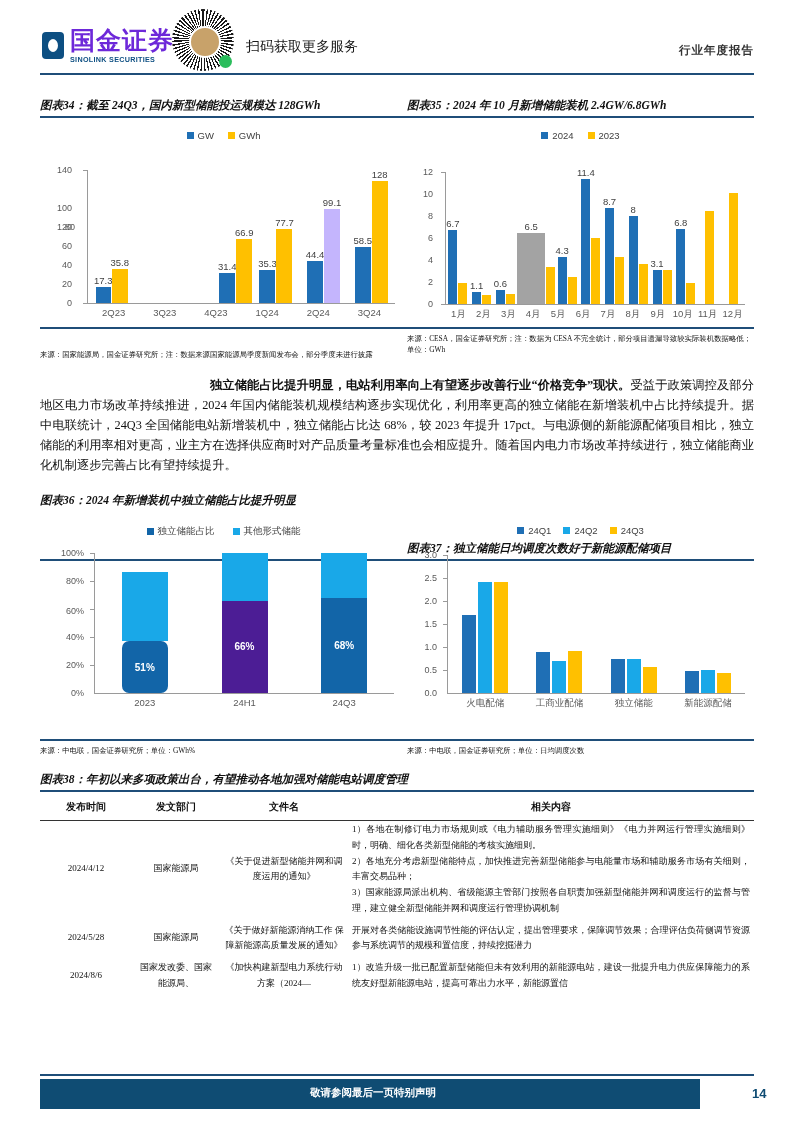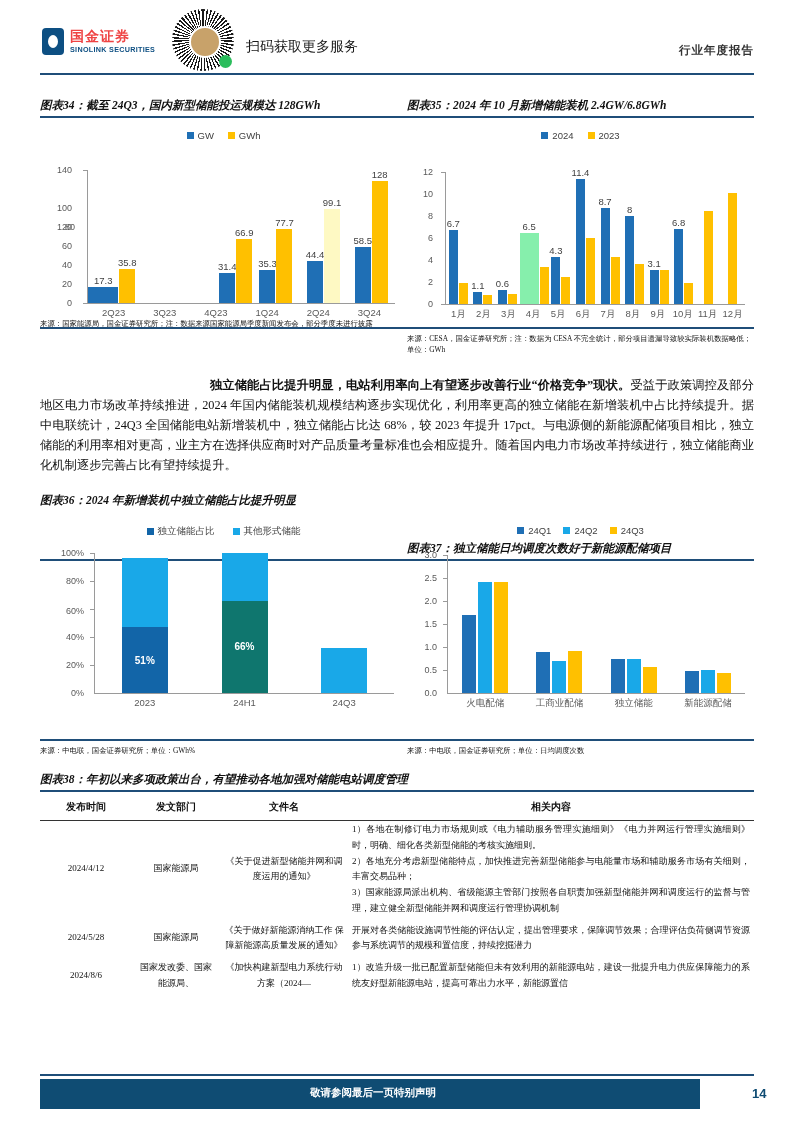--- a/index.html
+++ b/index.html
@@ -22,7 +22,7 @@
     background:#ffffff; border-radius:50%;
   }
   .logo-text { display:flex; flex-direction:column; line-height:1; }
-  .logo-cn { font-family:"Liberation Sans", sans-serif; font-size:14px; font-weight:bold; color:#ef4444; letter-spacing:1px; }
+  .logo-cn { font-family:"Liberation Sans", sans-serif; font-size:25px; font-weight:bold; color:#6d28d9; letter-spacing:1px; }
   .logo-en { font-family:"Liberation Sans", sans-serif; font-size:7.2px; font-weight:bold; color:#0d4f82; letter-spacing:.3px; margin-top:3px; }
 
   .qr { position:absolute; left:172px; top:9px; width:62px; height:62px; }

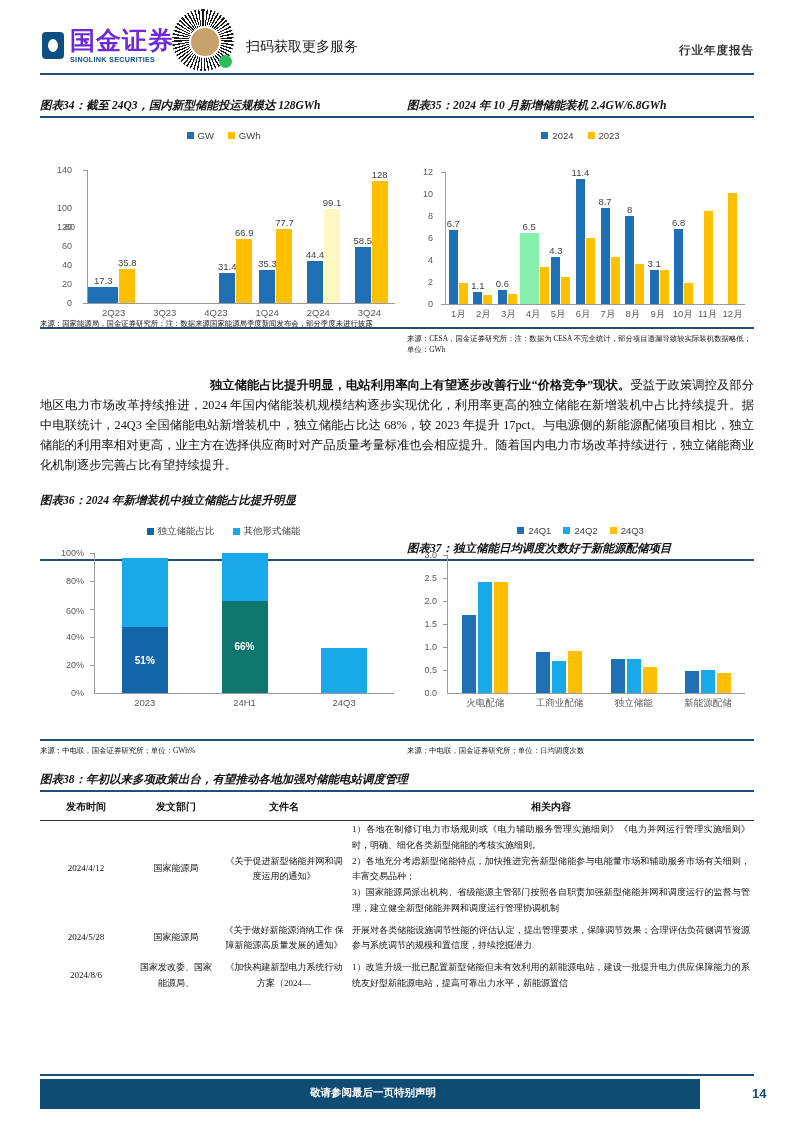--- a/index.html
+++ b/index.html
@@ -190,7 +190,7 @@
           <div class="bar" style="width:16px; height:42.2px; background:#1f6fb5;">
             <span class="blabel">44.4</span>
             </div>
-          <div class="bar" style="width:16px; height:94.1px; background:#fef9c3;">
+          <div class="bar" style="width:16px; height:94.1px; background:#c4b5fd;">
             <span class="blabel">99.1</span>
             </div>
         </div>

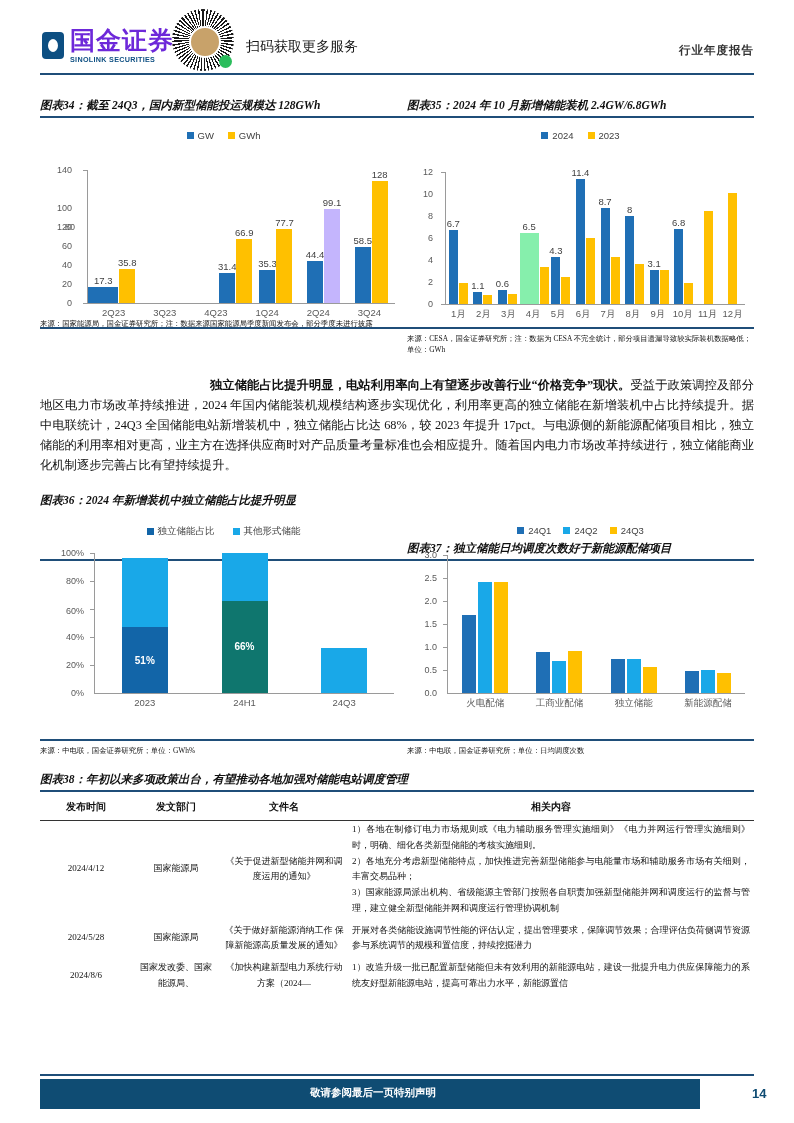--- a/index.html
+++ b/index.html
@@ -262,7 +262,7 @@
           <div class="bar" style="width:9px; height:10.5px; background:#ffc000;"></div>
         </div>
         <div class="grp">
-          <div class="bar" style="width:19px; height:71.5px; background:#86efac;">
+          <div class="bar" style="width:28px; height:71.5px; background:#a3a3a3;">
             <span class="blabel">6.5</span>
             </div>
           <div class="bar" style="width:9px; height:37.4px; background:#ffc000;"></div>

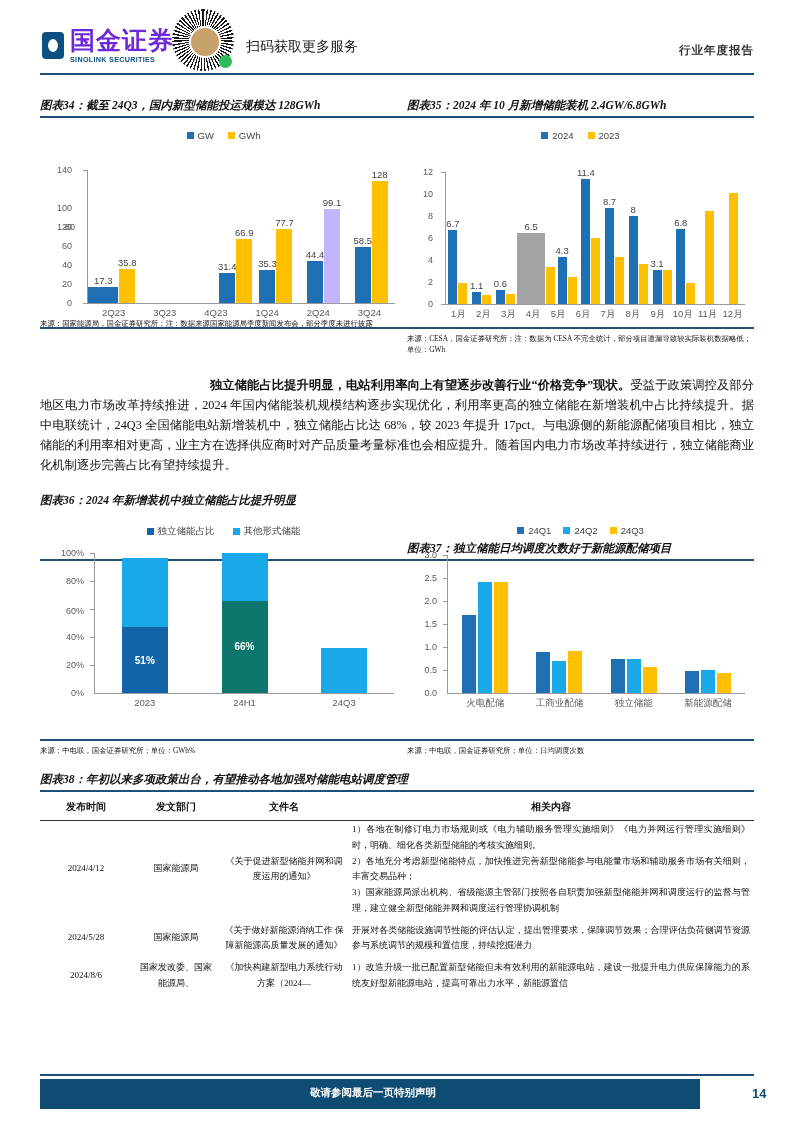--- a/index.html
+++ b/index.html
@@ -162,7 +162,7 @@
 
       <div class="bars" style="left:48px; top:20px; width:307px; height:133px;">
         <div class="grp">
-          <div class="bar" style="width:30px; height:16.4px; background:#1f6fb5;">
+          <div class="bar" style="width:15px; height:16.4px; background:#1f6fb5;">
             <span class="blabel">17.3</span>
             </div>
           <div class="bar" style="width:16px; height:34.0px; background:#ffc000;">

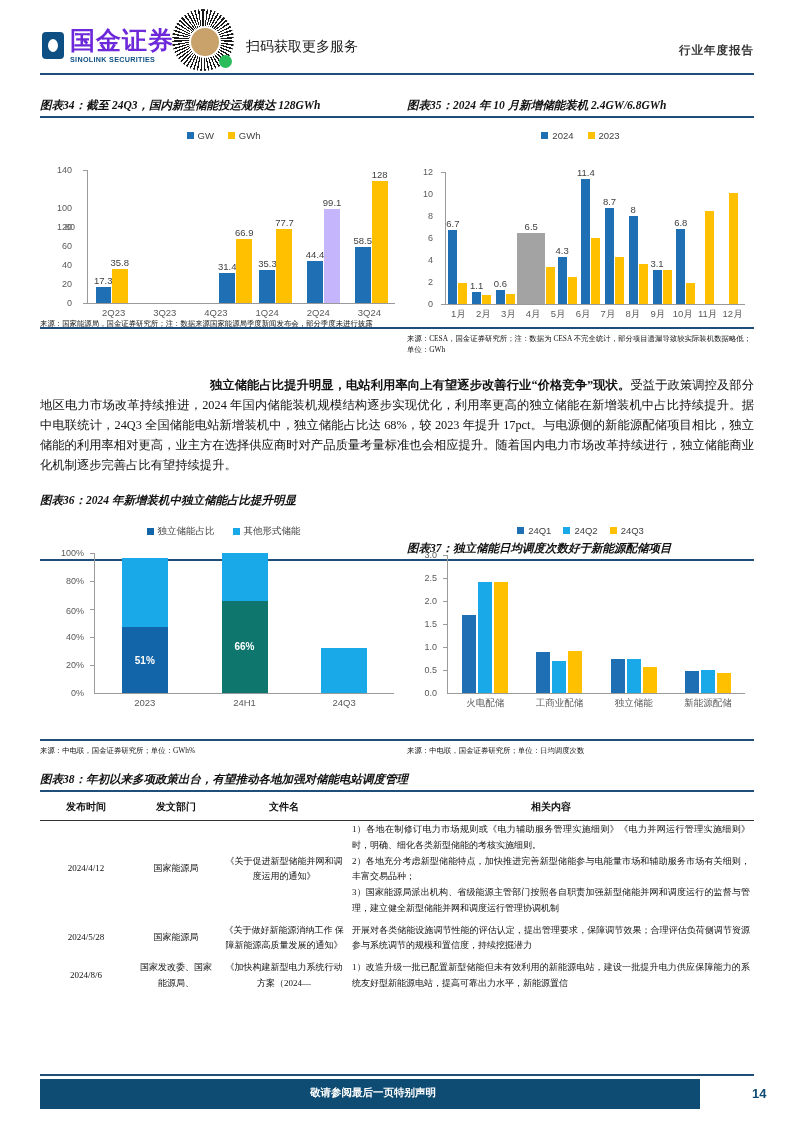--- a/index.html
+++ b/index.html
@@ -329,7 +329,7 @@
   </div>
 
   <div style="position:absolute; left:40px; top:327px; width:714px; height:2px; background:#1f4e79;"></div>
-  <div class="src" style="position:absolute; left:40px; top:318px; width:360px;">来源：国家能源局，国金证券研究所；注：数据来源国家能源局季度新闻发布会，部分季度未进行披露</div>
+  <div class="src" style="position:absolute; left:40px; top:349px; width:360px;">来源：国家能源局，国金证券研究所；注：数据来源国家能源局季度新闻发布会，部分季度未进行披露</div>
   <div class="src" style="position:absolute; left:407px; top:333px; width:347px;">来源：CESA，国金证券研究所；注：数据为 CESA 不完全统计，部分项目遗漏导致较实际装机数据略低；单位：GWh</div>
 
   <div class="para" style="left:40px; top:376px; width:714px; text-indent:170px;"><b>独立储能占比提升明显，电站利用率向上有望逐步改善行业“价格竞争”现状。</b><span>受益于政策调控及部分地区电力市场改革持续推进，2024 年国内储能装机规模结构逐步实现优化，利用率更高的独立储能在新增装机中占比持续提升。据中电联统计，24Q3 全国储能电站新增装机中，独立储能占比达 68%，较 2023 年提升 17pct。与电源侧的新能源配储项目相比，独立储能的利用率相对更高，业主方在选择供应商时对产品质量考量标准也会相应提升。随着国内电力市场改革持续进行，独立储能商业化机制逐步完善占比有望持续提升。</span></div>

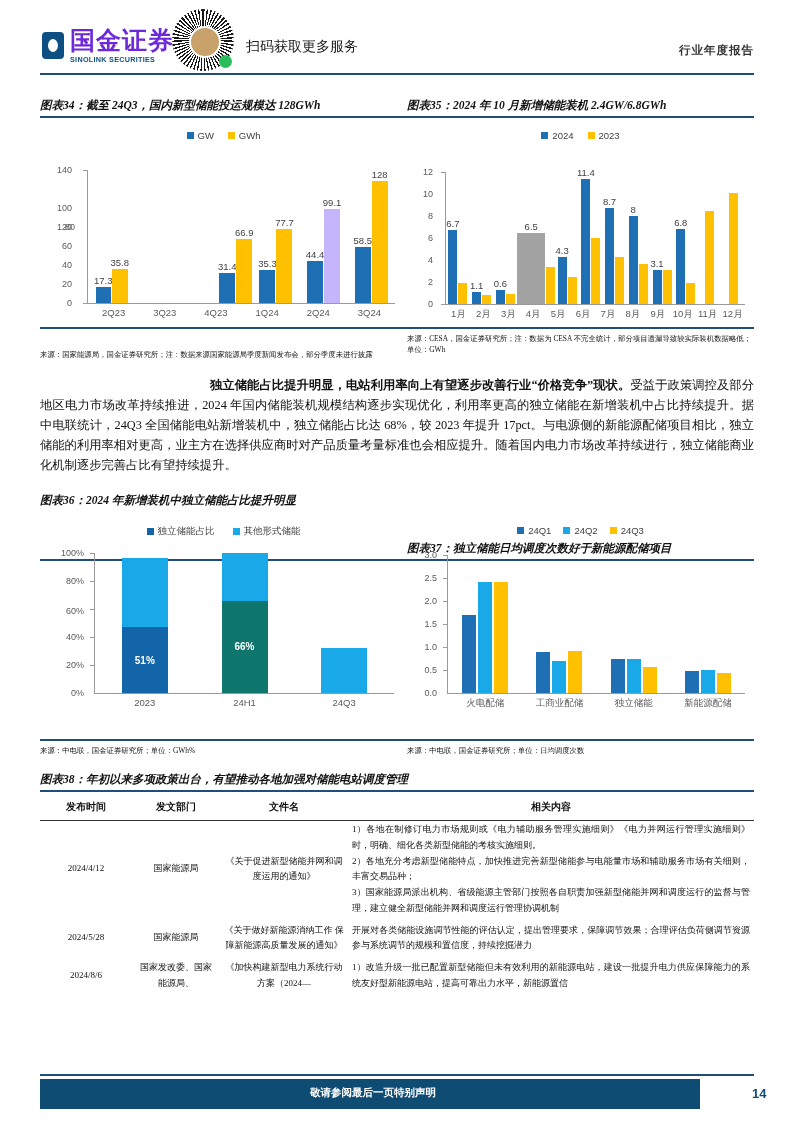--- a/index.html
+++ b/index.html
@@ -383,7 +383,7 @@
         <div class="scol">
           <div class="sbar">
             <div class="seg" style="height:47.6px; background:#19a8e8;"></div>
-            <div class="seg" style="height:92.4px; background:#0f766e;">
+            <div class="seg" style="height:92.4px; background:#4c1d95;">
               <span>66%</span>
             </div>
           </div>

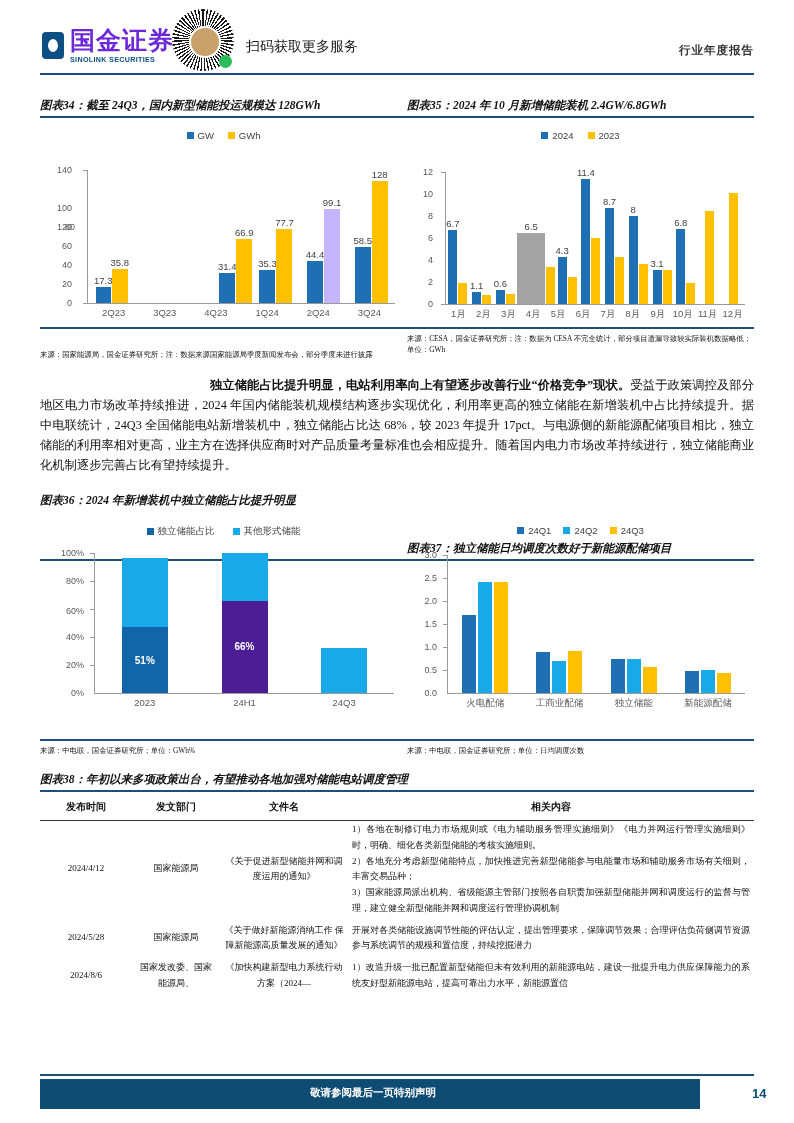--- a/index.html
+++ b/index.html
@@ -391,6 +391,9 @@
         <div class="scol">
           <div class="sbar">
             <div class="seg" style="height:44.8px; background:#19a8e8;"></div>
+            <div class="seg" style="height:95.2px; background:#1265a8;">
+              <span>68%</span>
+            </div>
           </div>
         </div>
       </div>

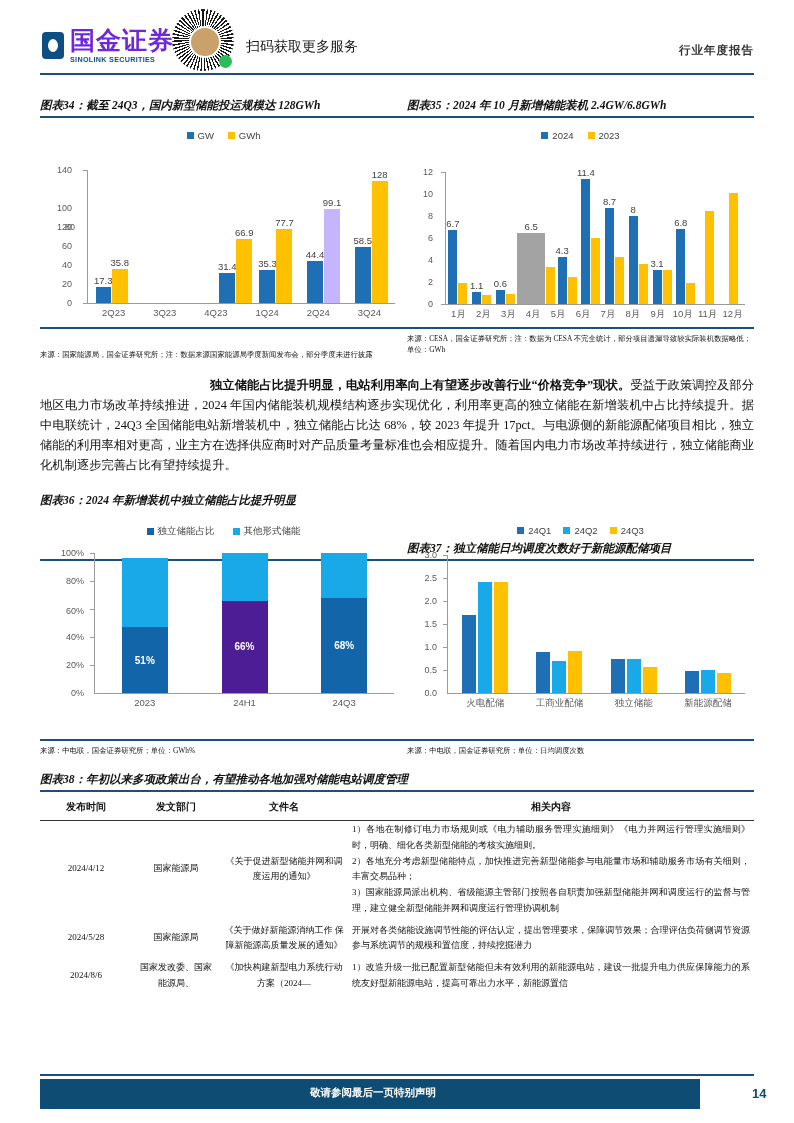--- a/index.html
+++ b/index.html
@@ -375,7 +375,7 @@
         <div class="scol">
           <div class="sbar">
             <div class="seg" style="height:68.6px; background:#19a8e8;"></div>
-            <div class="seg" style="height:66px; background:#1265a8;">
+            <div class="seg" style="height:52px; background:#1265a8;border-radius:7px;">
               <span>51%</span>
             </div>
           </div>

